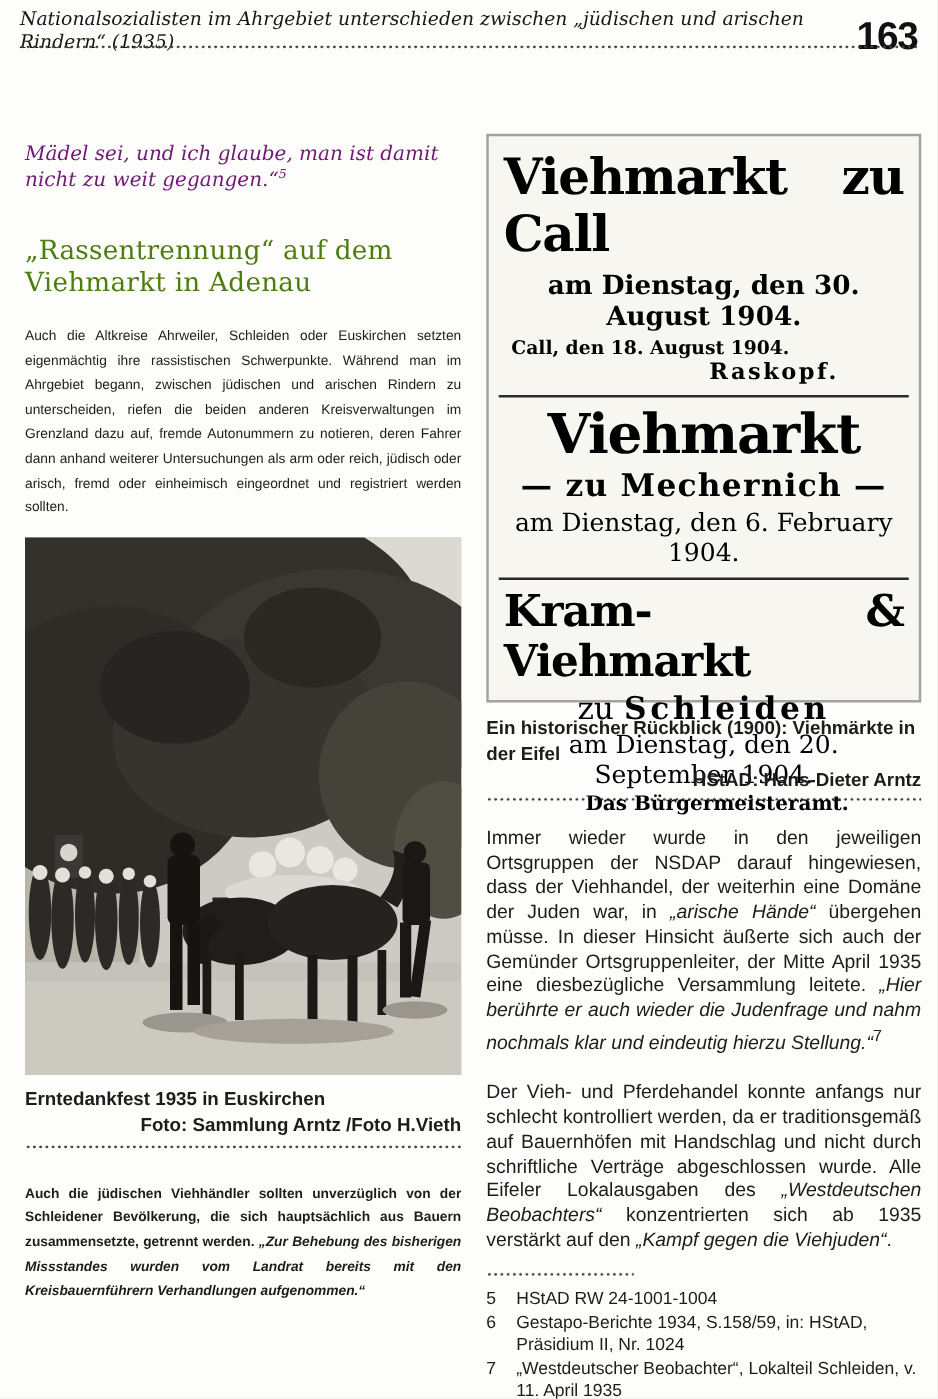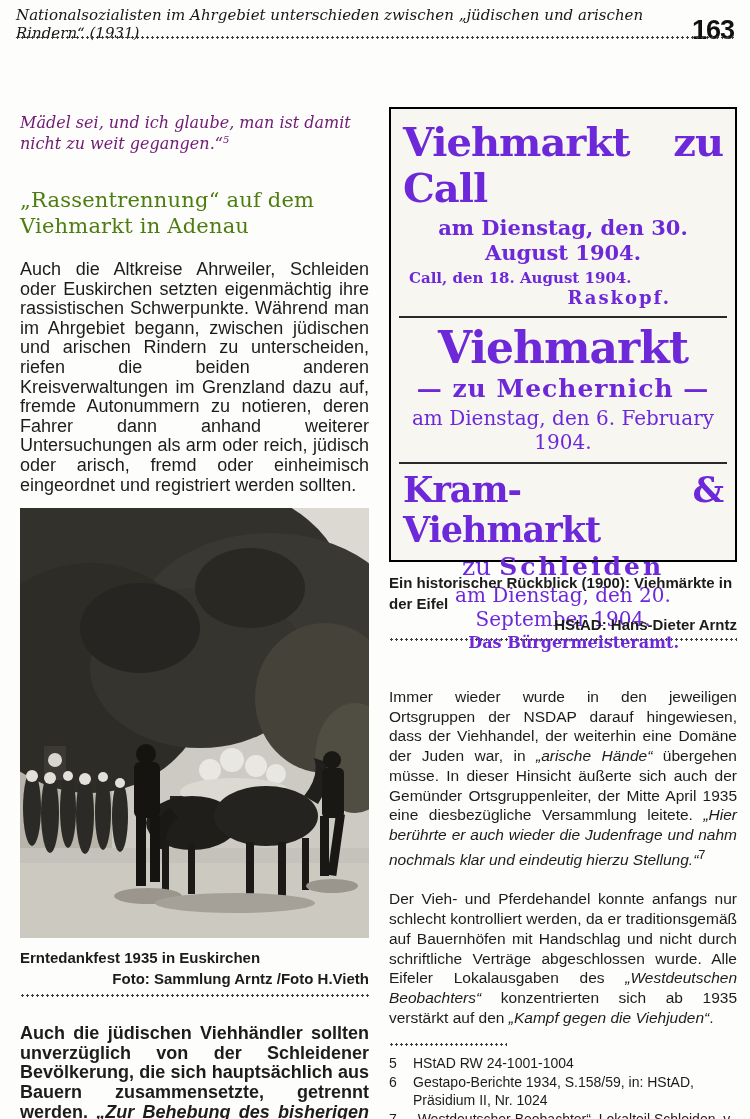--- a/index.html
+++ b/index.html
@@ -64,7 +64,7 @@
 <div class="page">
 
   <div class="hdr">
-    <div class="hdr-title">Nationalsozialisten im Ahrgebiet unterschieden zwischen „jüdischen und arischen Rindern“ (1931)</div>
+    <div class="hdr-title">Nationalsozialisten im Ahrgebiet unterschieden zwischen „jüdischen und arischen Rindern“ (1935)</div>
     <div class="hdr-num">163</div>
   </div>
   <div class="dotline hdr-rule"></div>

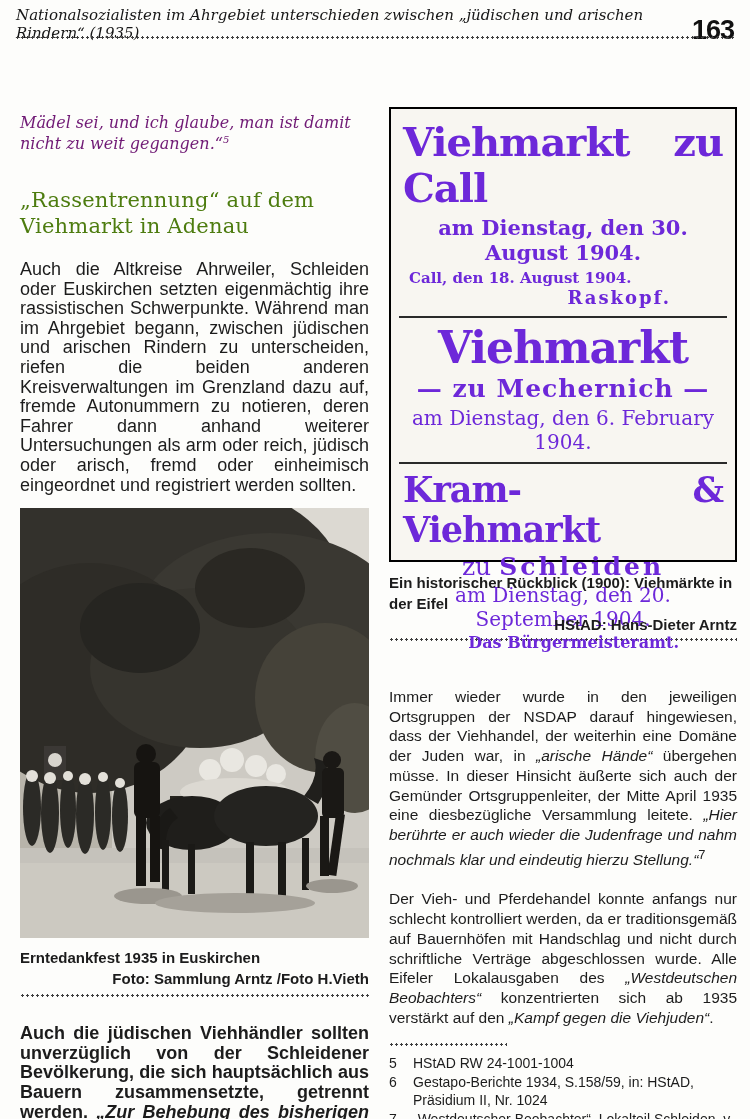--- a/index.html
+++ b/index.html
@@ -11,7 +11,7 @@
   
   .hdr{position:absolute;left:16px;right:16px;top:6px;display:flex;align-items:flex-end;justify-content:space-between;}
   .hdr-title{font-family:"DejaVu Serif",serif;font-style:italic;font-size:15px;color:#161616;padding-bottom:2px;}
-  .hdr-num{font-size:27px;font-weight:700;letter-spacing:-1px;color:#111;line-height:1;}
+  .hdr-num{font-size:31px;font-weight:700;letter-spacing:-1px;color:#111;line-height:1;}
   .dotline{height:3px;background-image:radial-gradient(circle,#3d3d3d 1px,transparent 1.2px);background-size:5px 3px;background-repeat:repeat-x;}
   .hdr-rule{position:absolute;left:15px;right:15px;top:36px;}
   

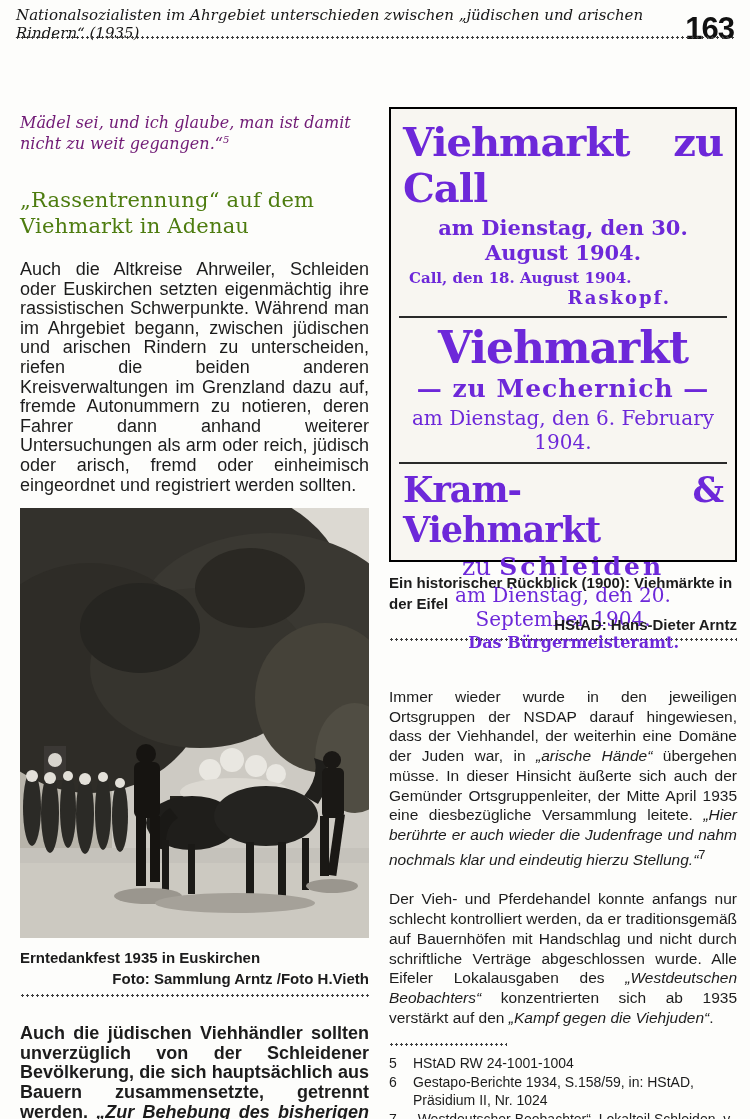--- a/index.html
+++ b/index.html
@@ -31,8 +31,8 @@
   .caption .credit{text-align:right;}
   .cap-rule{margin-top:5px;}
   
-  .advert{box-sizing:border-box;width:348px;height:455px;border:2px solid #000000;background:#f8f6f1;
-          padding:10px 12px 8px 12px;font-family:"DejaVu Serif",serif;color:#6d28d9;}
+  .advert{box-sizing:border-box;width:348px;height:455px;border:2px solid #a3a3a3;background:#f8f6f1;
+          padding:10px 12px 8px 12px;font-family:"DejaVu Serif",serif;color:#000000;}
   .ad-call-title{font-weight:700;font-size:40px;line-height:46px;text-align:justify;text-align-last:justify;letter-spacing:-1px;}
   .ad-call-date{margin-top:4px;font-weight:700;font-size:21px;text-align:center;}
   .ad-call-place{margin-top:4px;font-size:15px;font-weight:700;padding-left:6px;}

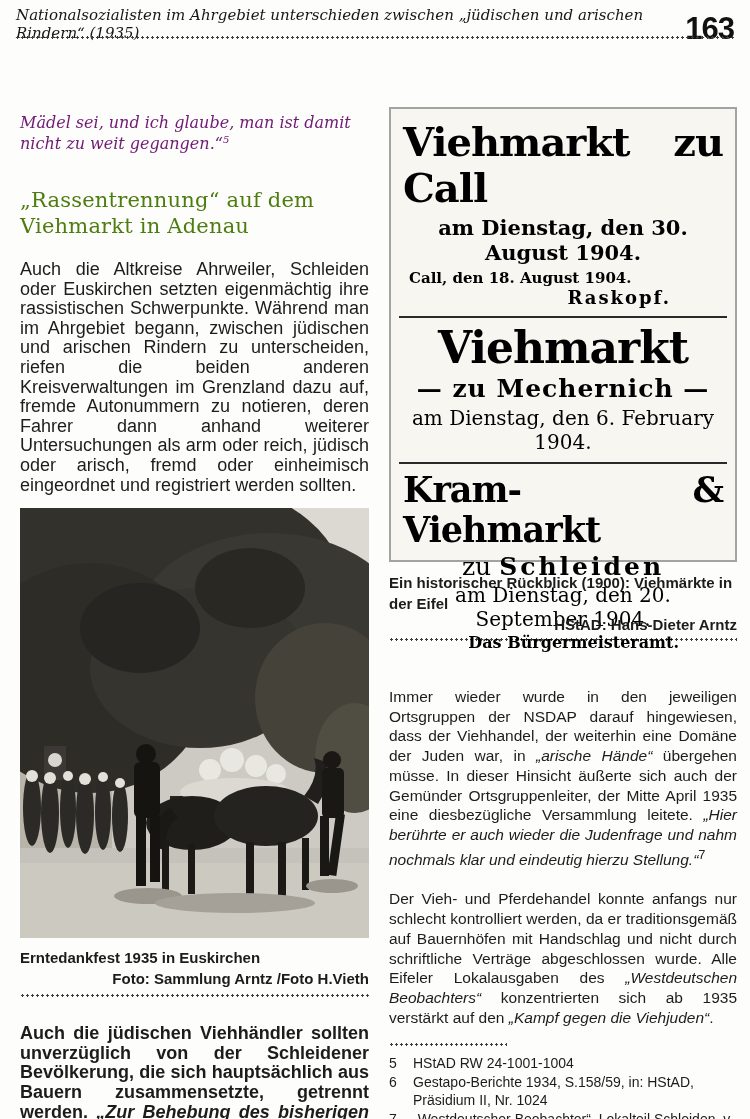--- a/index.html
+++ b/index.html
@@ -20,7 +20,7 @@
   
   .intro-quote{font-family:"DejaVu Serif",serif;font-style:italic;font-size:16px;line-height:21px;color:#701a75;}
   .section-heading{margin-top:33px;font-family:"DejaVu Serif",serif;font-size:21px;line-height:26px;color:#4d7c0f;letter-spacing:.2px;}
-  .body-par{margin-top:21px;font-size:18px;line-height:19.6px;text-align:justify;color:#1c1c1c;}
+  .body-par{margin-top:21px;font-size:11px;line-height:19.6px;text-align:justify;color:#1c1c1c;}
   .body-par sup,.intro-quote sup{font-size:10px;line-height:0;}
   .ital{font-style:italic;}
   .bold-par{font-weight:700;}

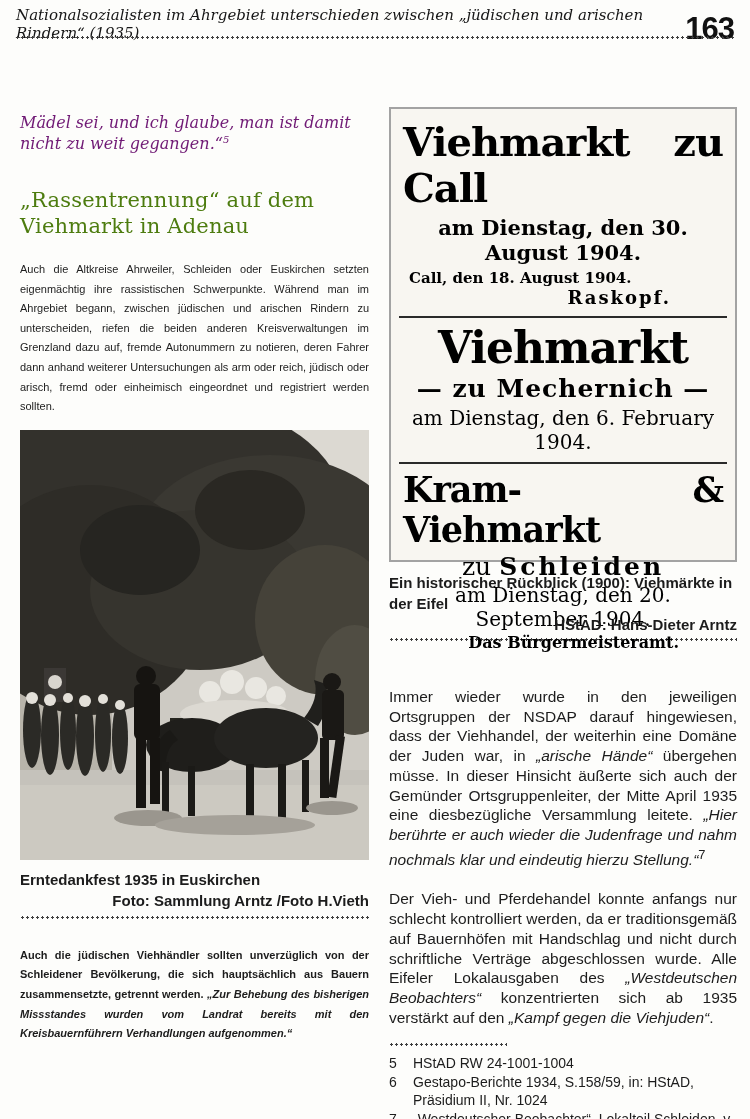--- a/index.html
+++ b/index.html
@@ -50,7 +50,7 @@
   .ad-kram-sig{margin-top:2px;font-size:16px;font-weight:700;text-align:right;padding-right:44px;}
   
   .rc-par{font-size:15.5px;line-height:19.7px;text-align:justify;color:#1c1c1c;}
-  .rc-par1{margin-top:46px;}
+  .rc-par1{margin-top:20px;}
   .rc-par2{margin-top:20px;}
   .fn-rule{margin-top:16px;width:118px;}
   .footnotes{margin-top:8px;}

